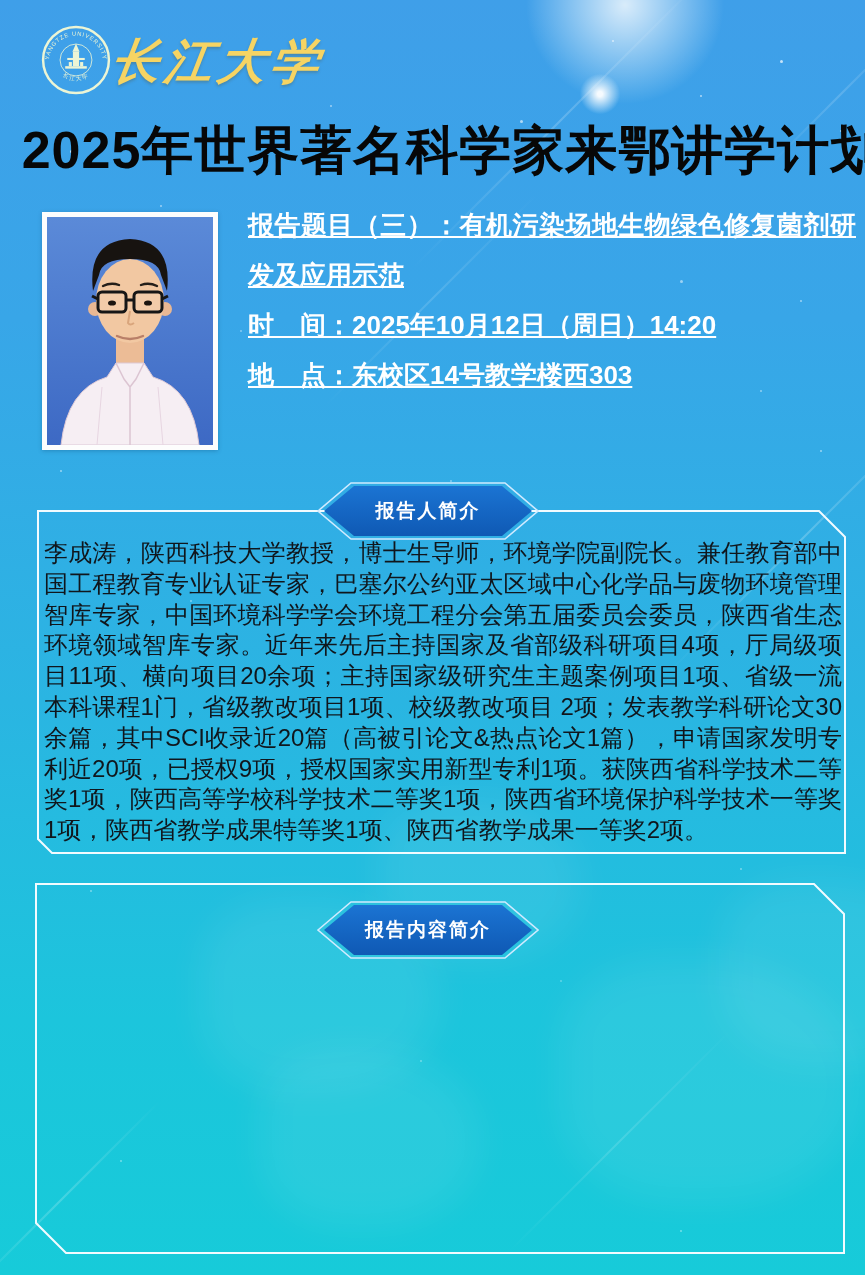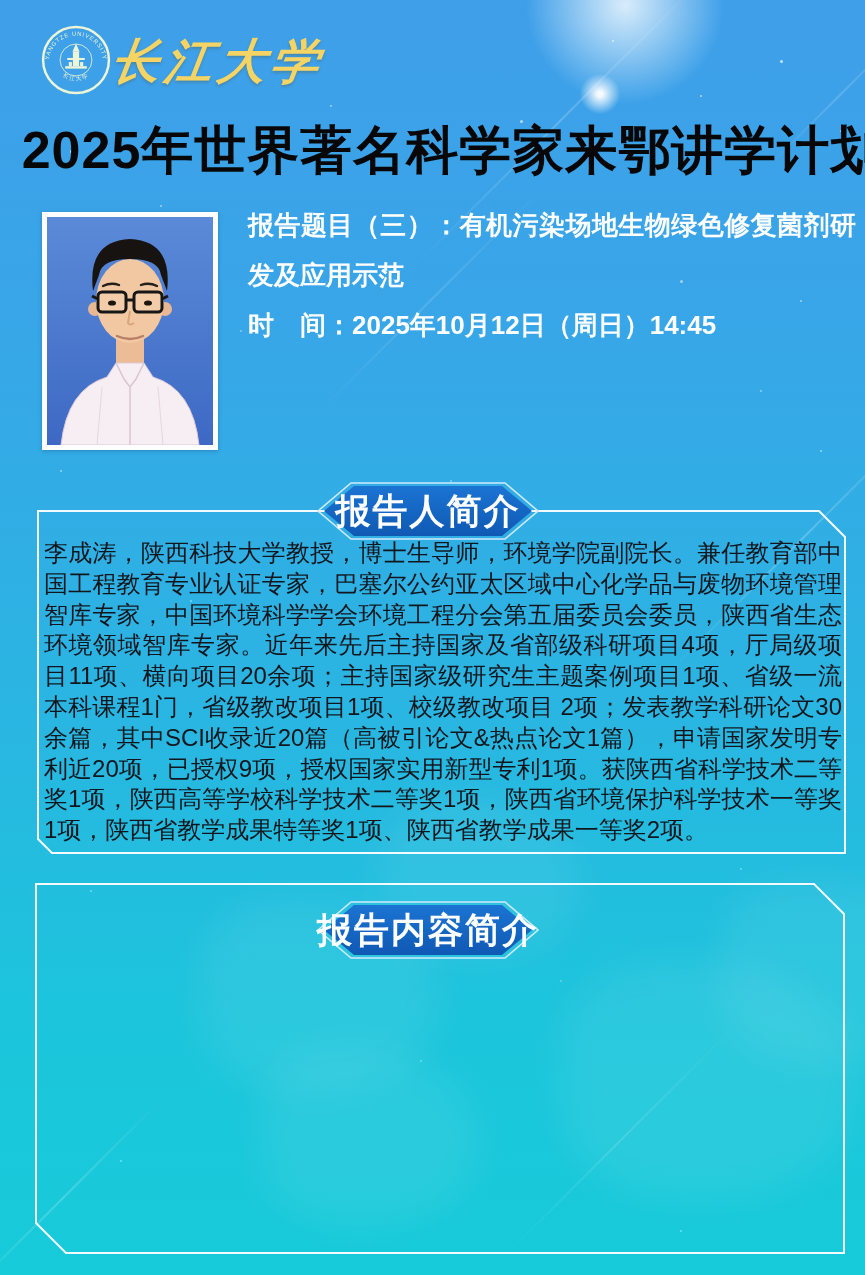--- a/index.html
+++ b/index.html
@@ -26,7 +26,7 @@
   
   .details{position:absolute;left:248px;top:200px;width:608px;color:#ffffff;font-weight:bold;
     font-size:26px;line-height:50px;text-align:justify;}
-  .details p{margin:0;}
+  .details p{margin:0;text-decoration:underline;}
   
   .boxsvg{position:absolute;pointer-events:none;}
   

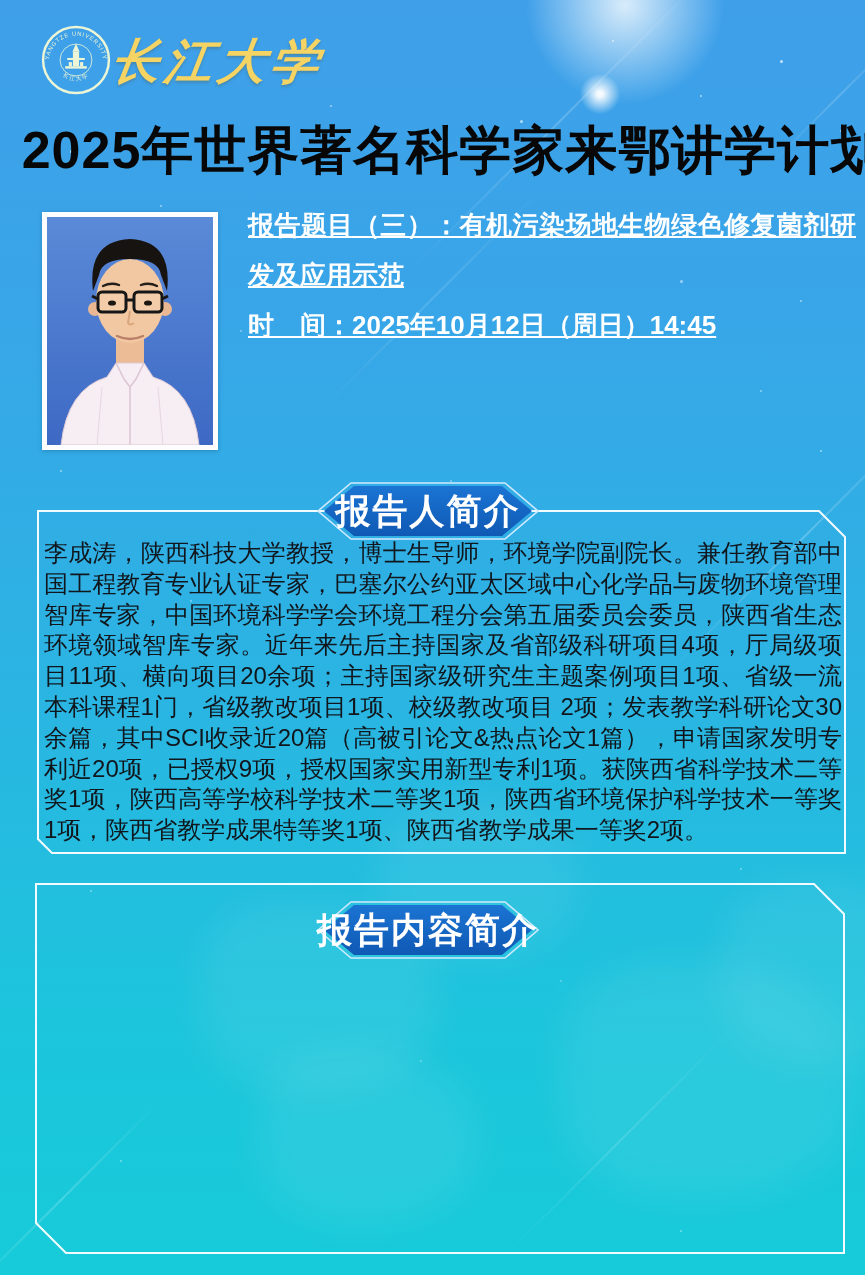--- a/index.html
+++ b/index.html
@@ -153,7 +153,7 @@
 
   <div class="details">
     <p>报告题目（三）：有机污染场地生物绿色修复菌剂研发及应用示范</p>
-    <p>时　间：2025年10月12日（周日）14:45</p>
+    <p>时　间：2025年10月12日（周日）14:20</p>
   </div>
 
   <svg class="boxsvg" style="left:37px;top:510px;" width="809" height="344">

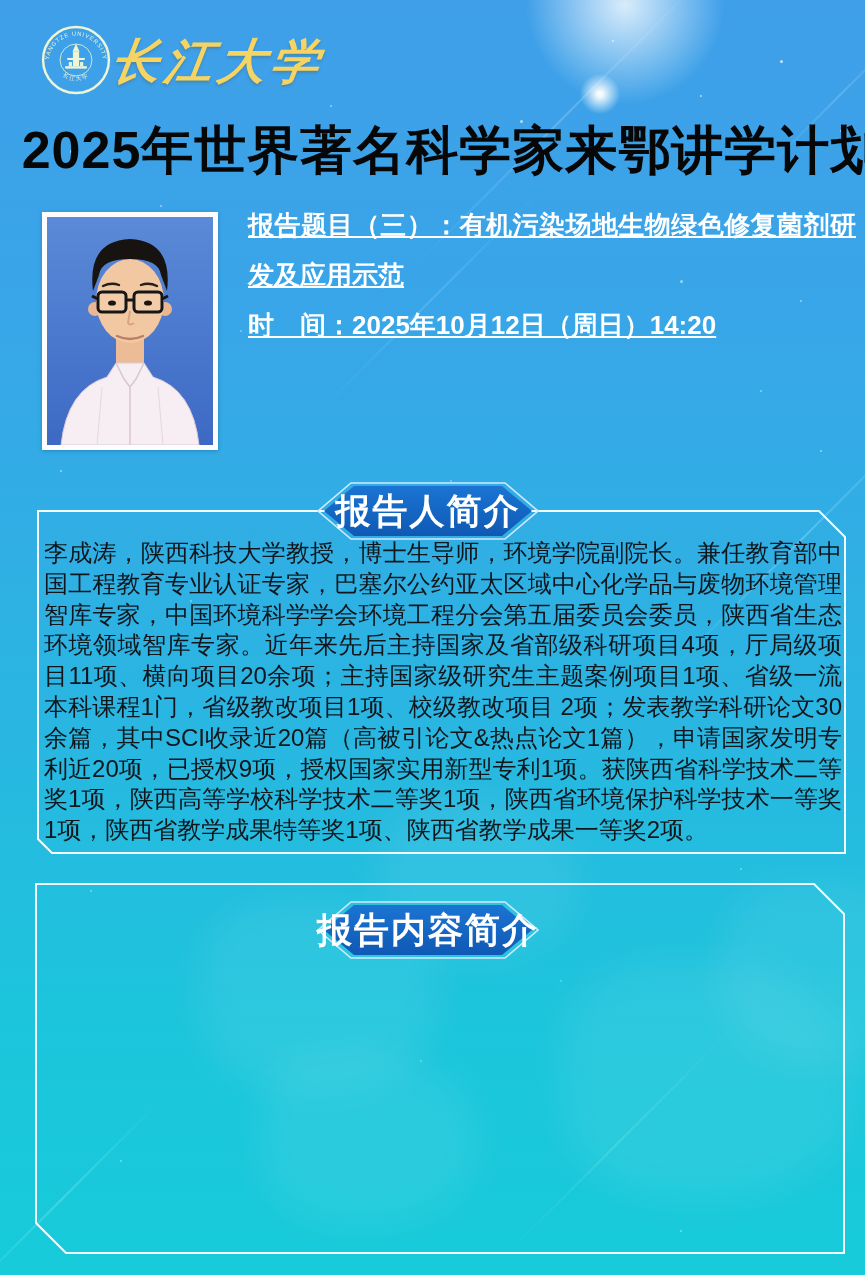--- a/index.html
+++ b/index.html
@@ -154,6 +154,7 @@
   <div class="details">
     <p>报告题目（三）：有机污染场地生物绿色修复菌剂研发及应用示范</p>
     <p>时　间：2025年10月12日（周日）14:20</p>
+    <p>地　点：东校区14号教学楼西303</p>
   </div>
 
   <svg class="boxsvg" style="left:37px;top:510px;" width="809" height="344">

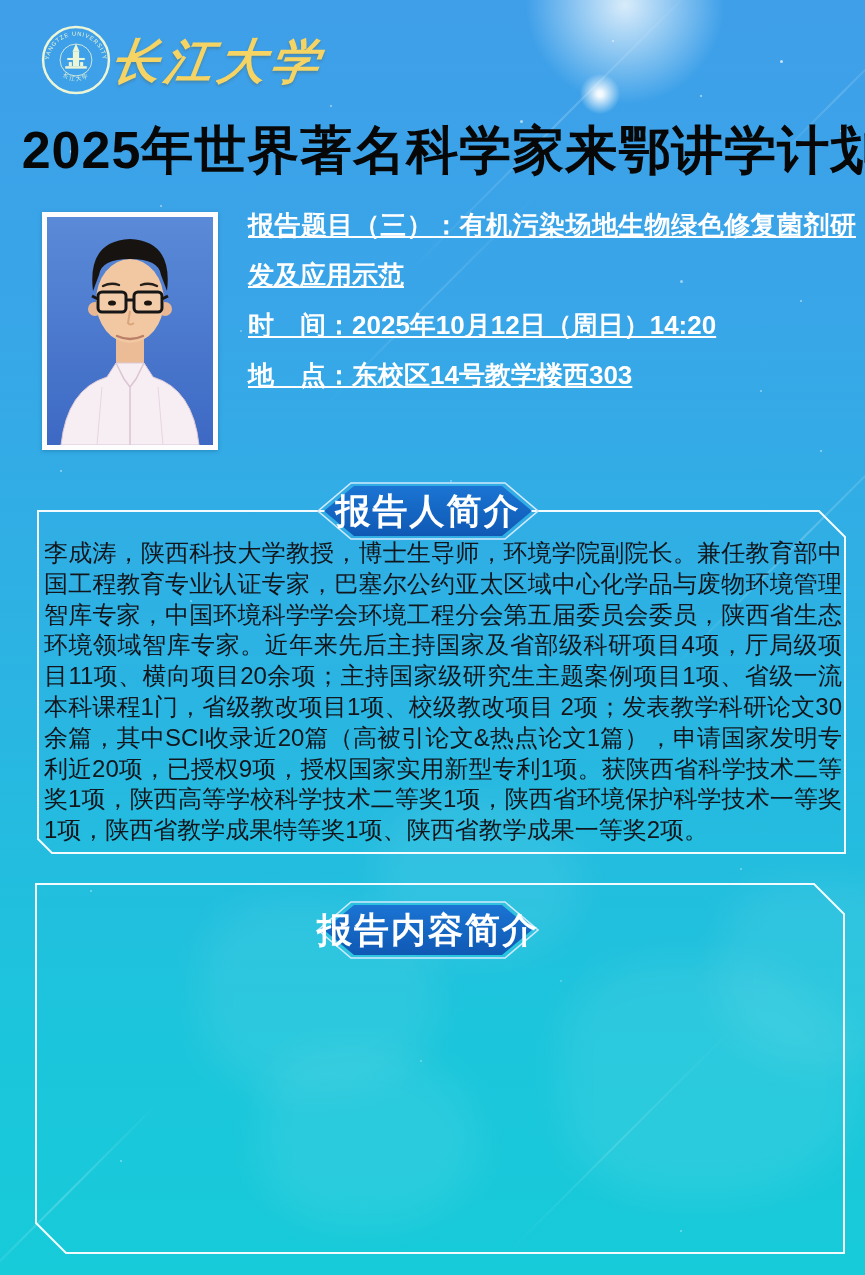--- a/index.html
+++ b/index.html
@@ -33,7 +33,7 @@
   .badge{position:absolute;width:222px;height:58px;}
   .badge svg{position:absolute;left:0;top:0;}
   .badge span{position:absolute;inset:0;display:flex;align-items:center;justify-content:center;
-    color:#ffffff;font-size:35px;font-weight:bold;letter-spacing:2px;}
+    color:#ffffff;font-size:19px;font-weight:bold;letter-spacing:2px;}
   .badge1{left:317px;top:482px;}
   .badge2{left:317px;top:857px;margin-top:44px;}
   

